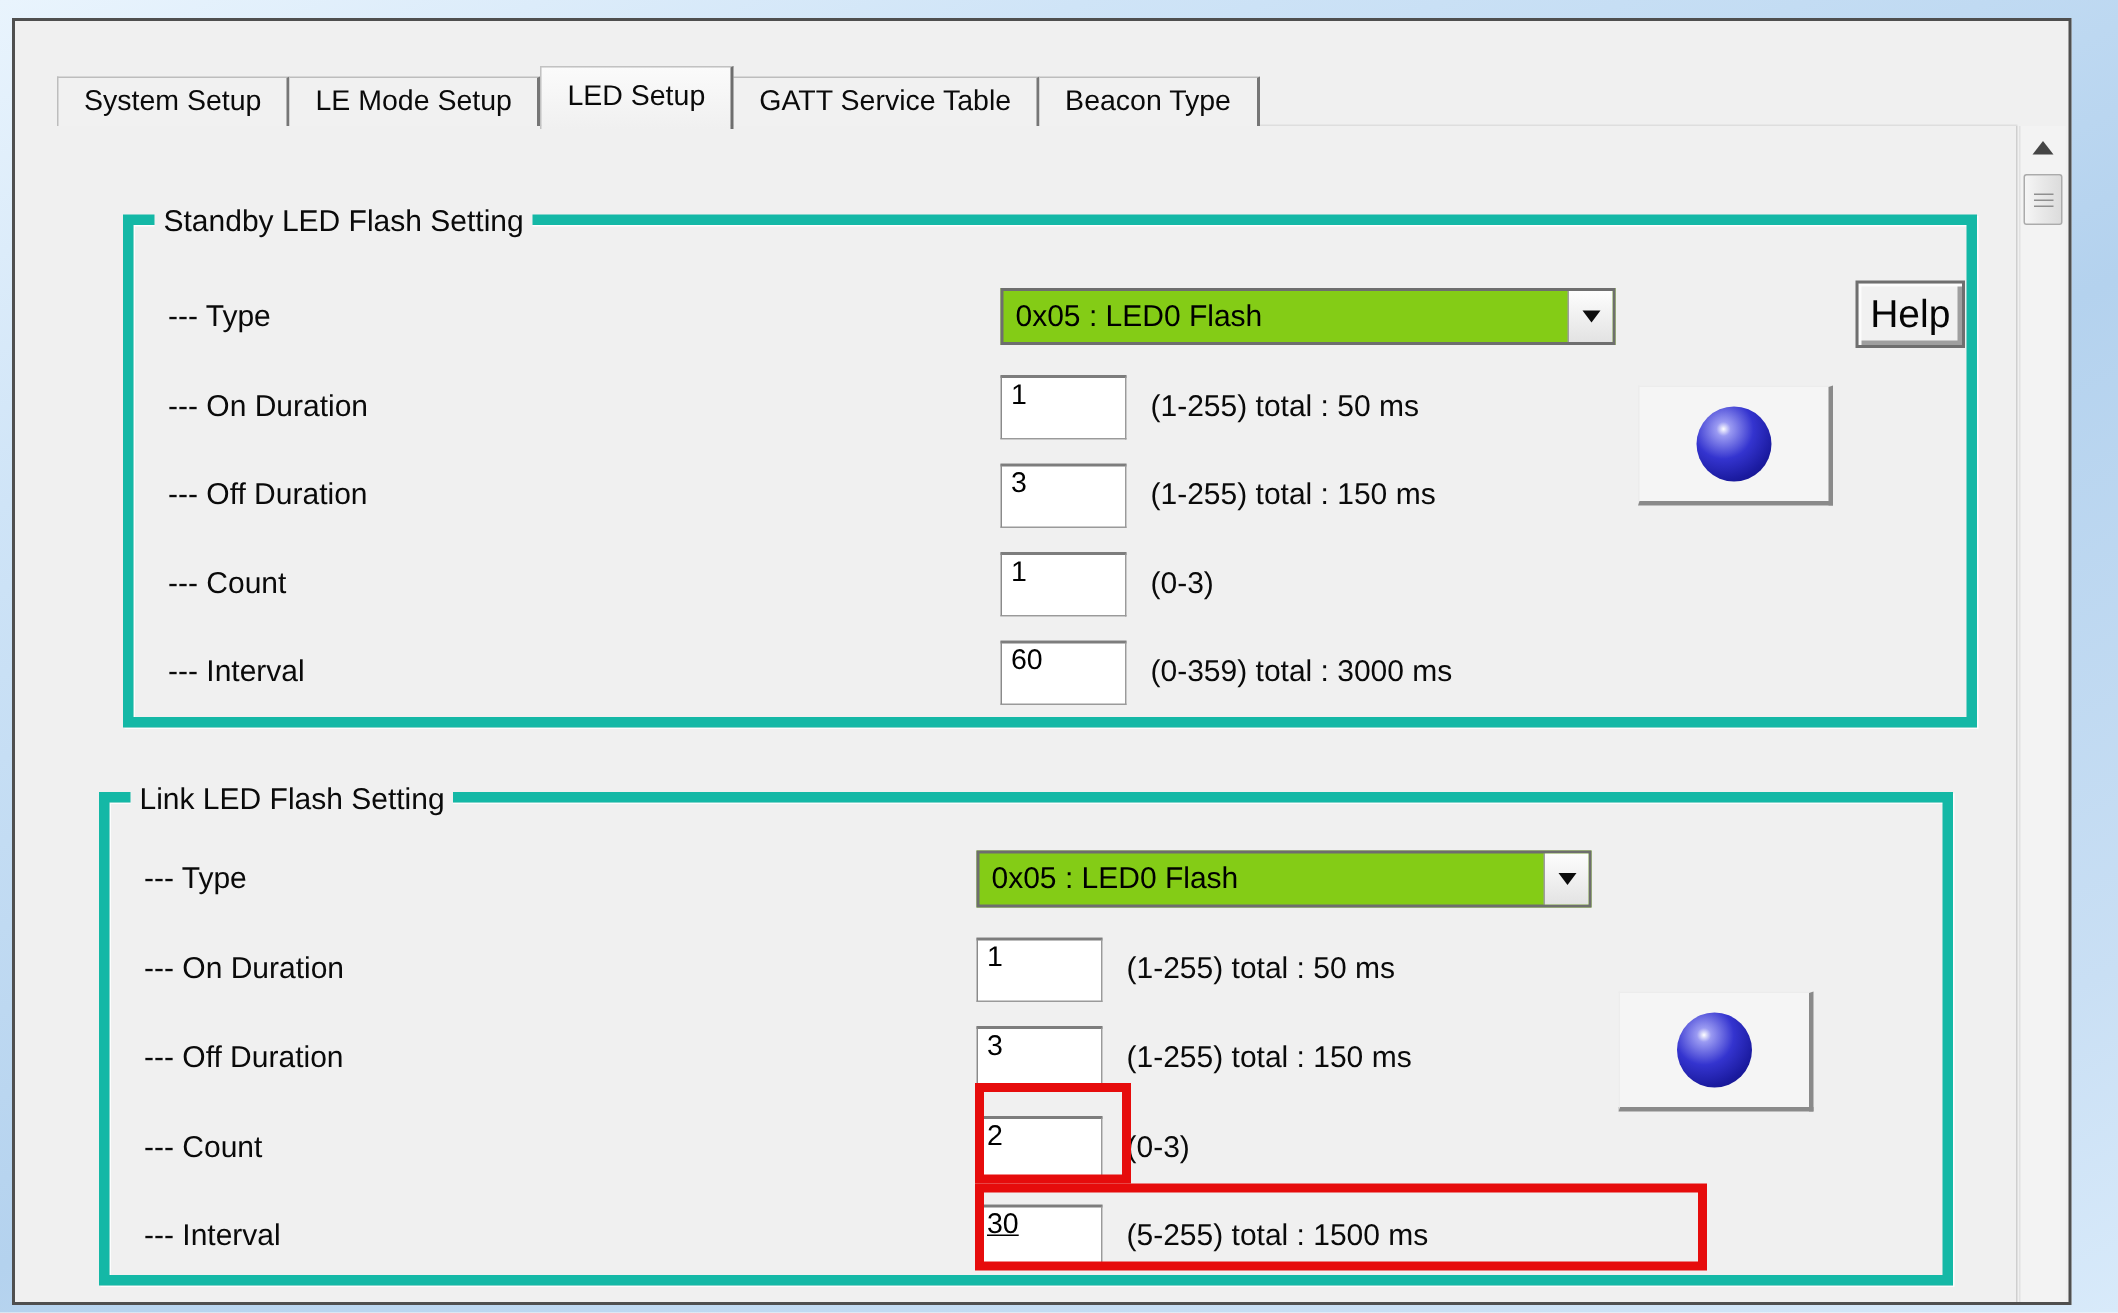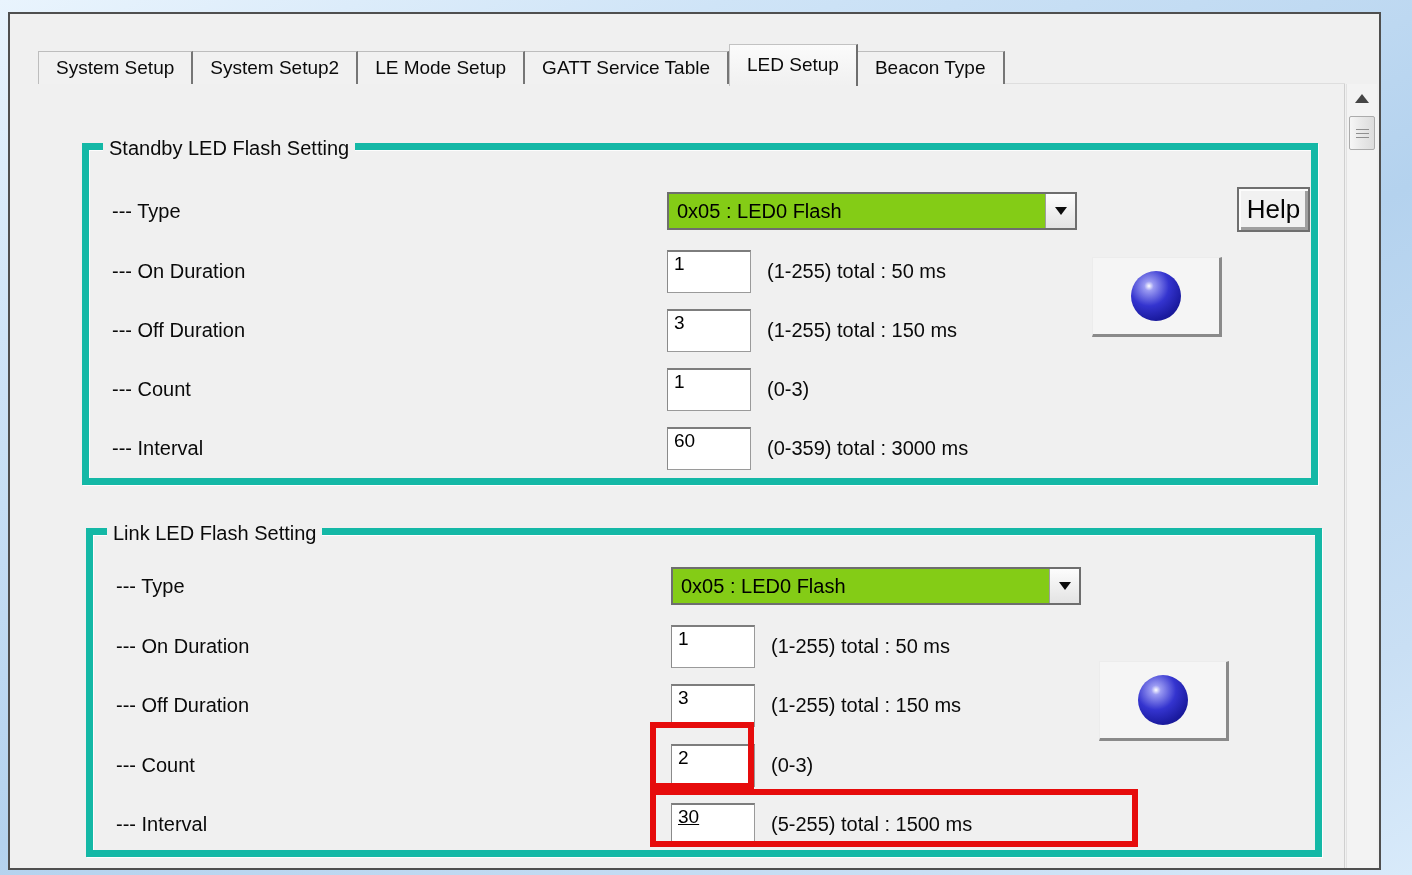--- a/index.html
+++ b/index.html
@@ -83,9 +83,6 @@
   <div class="tabbar">
     <div class="tab">
         <span>System Setup</span>
-      </div>
-    <div class="tab">
-        <span>System Setup2</span>
       </div>
     <div class="tab">
         <span>LE Mode Setup</span>

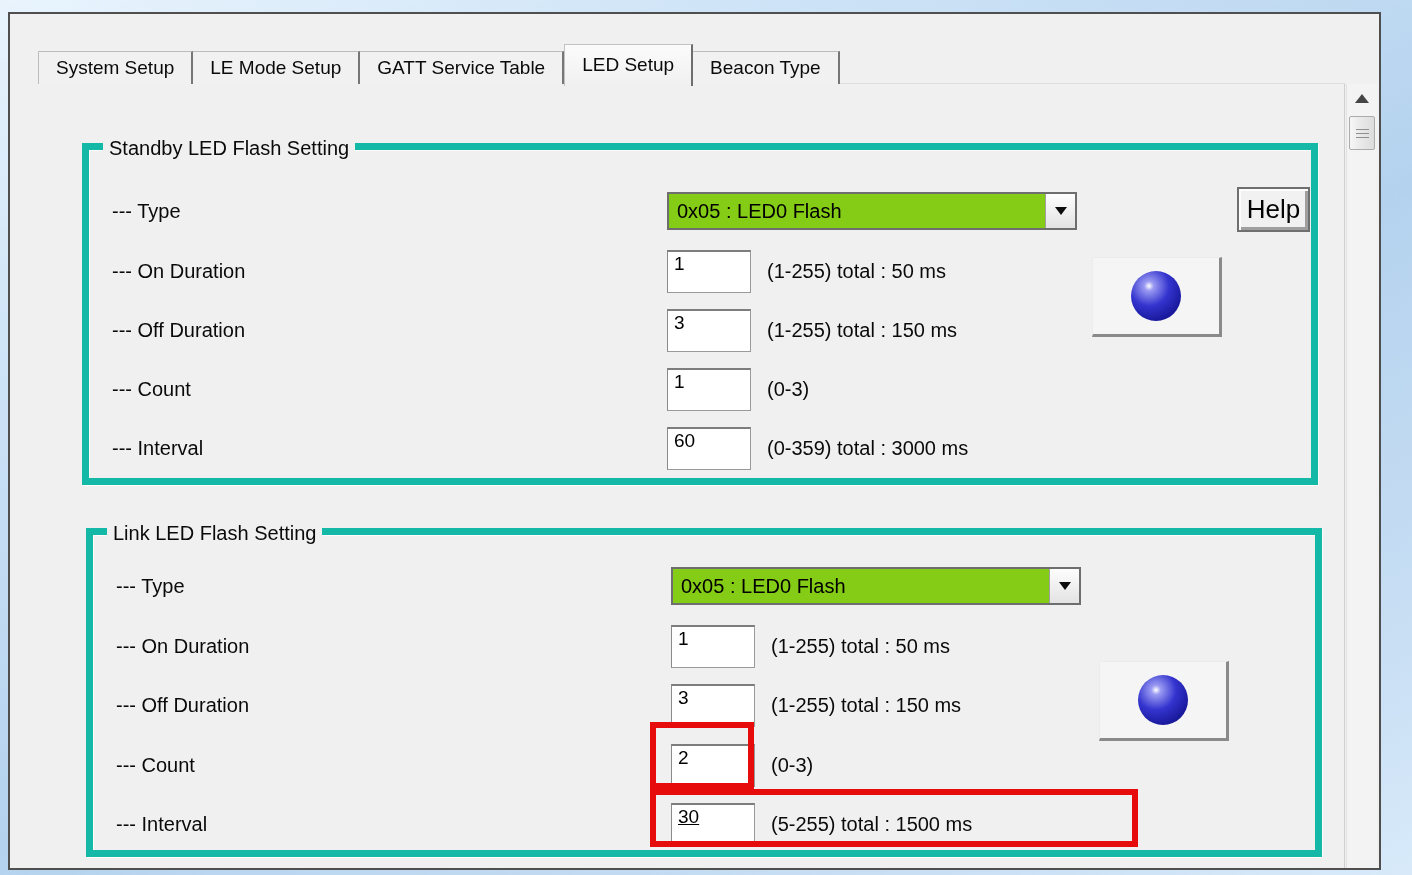--- a/index.html
+++ b/index.html
@@ -87,11 +87,11 @@
     <div class="tab">
         <span>LE Mode Setup</span>
       </div>
+    <div class="tab active">
+        <span>LED Setup</span>
+      </div>
     <div class="tab">
         <span>GATT Service Table</span>
-      </div>
-    <div class="tab active">
-        <span>LED Setup</span>
       </div>
     <div class="tab">
         <span>Beacon Type</span>

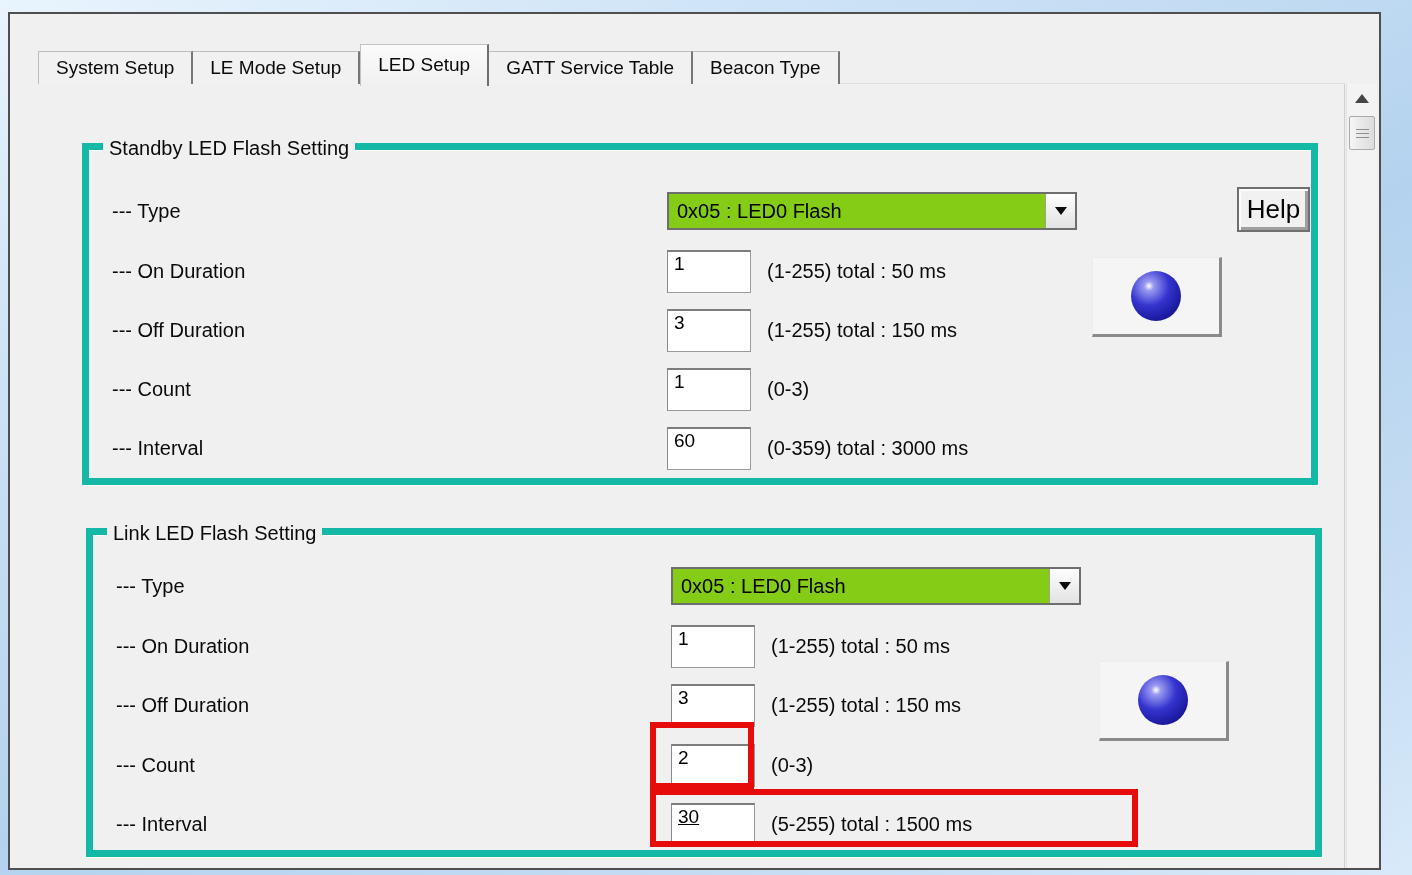--- a/index.html
+++ b/index.html
@@ -36,7 +36,7 @@
   
   .groupbox { position:absolute; border:7px solid #14b8a6; box-shadow:1px 1px 0 #fdfdfd inset, 1px 1px 0 #fdfdfd; }
   .gb-standby { left:72px; top:129px; width:1236px; height:342px; }
-  .gb-link    { left:76px; top:514px; width:1236px; height:329px;padding-left:23px; }
+  .gb-link    { left:56px; top:514px; width:1236px; height:329px;padding-left:23px; }
   .legend { position:absolute; left:14px; top:-13px; background:#f0f0f0; padding:0 6px;
     font-size:20px; color:#0a0a0a; white-space:nowrap; }
 

